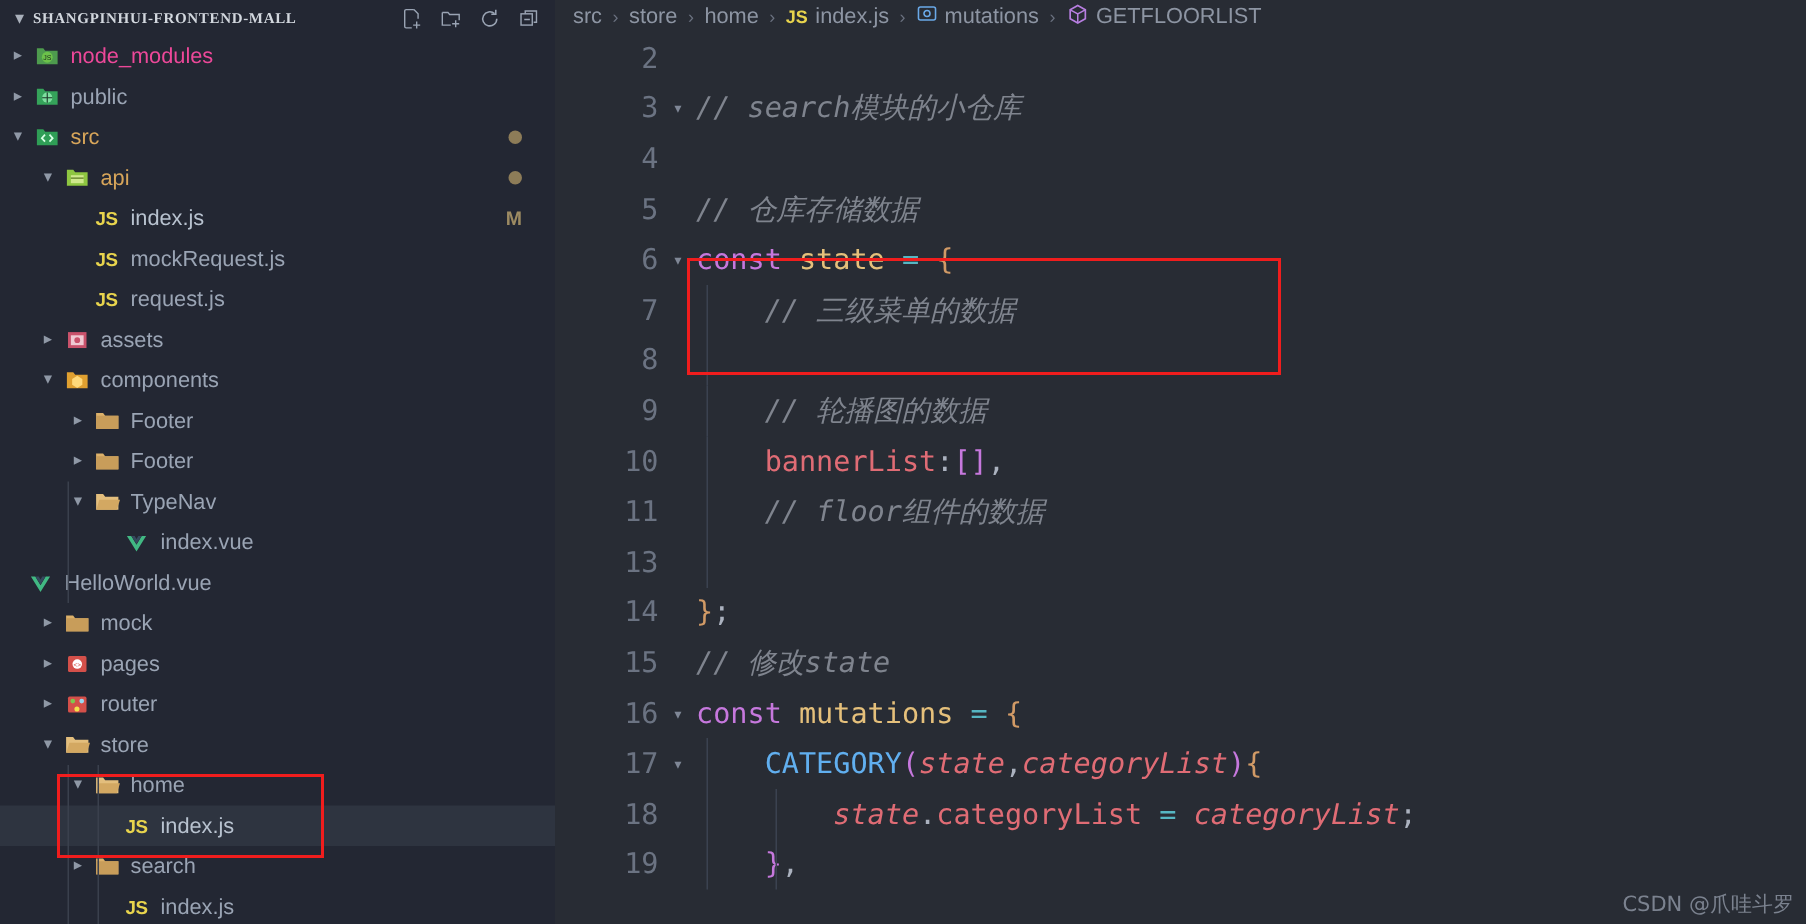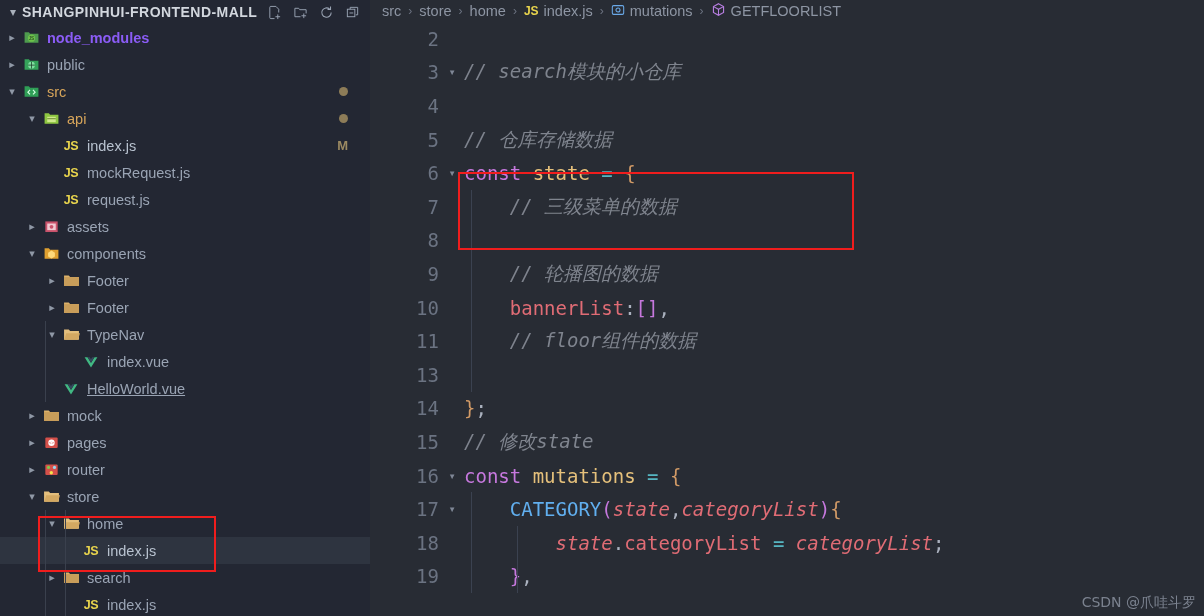--- a/index.html
+++ b/index.html
@@ -30,9 +30,9 @@
     color: #a9b0bb; font-size: 12px; line-height: 1;
   }
   .sb-title {
-    font-size: 14px; font-weight: bold; letter-spacing: .45px;
+    font-size: 10px; font-weight: bold; letter-spacing: .45px;
     color: #d2d7de; white-space: nowrap;
-    font-family: Liberation Sans, sans-serif;
+    font-family: Liberation Serif, serif;
     text-align: right;
   }
   .sb-actions {

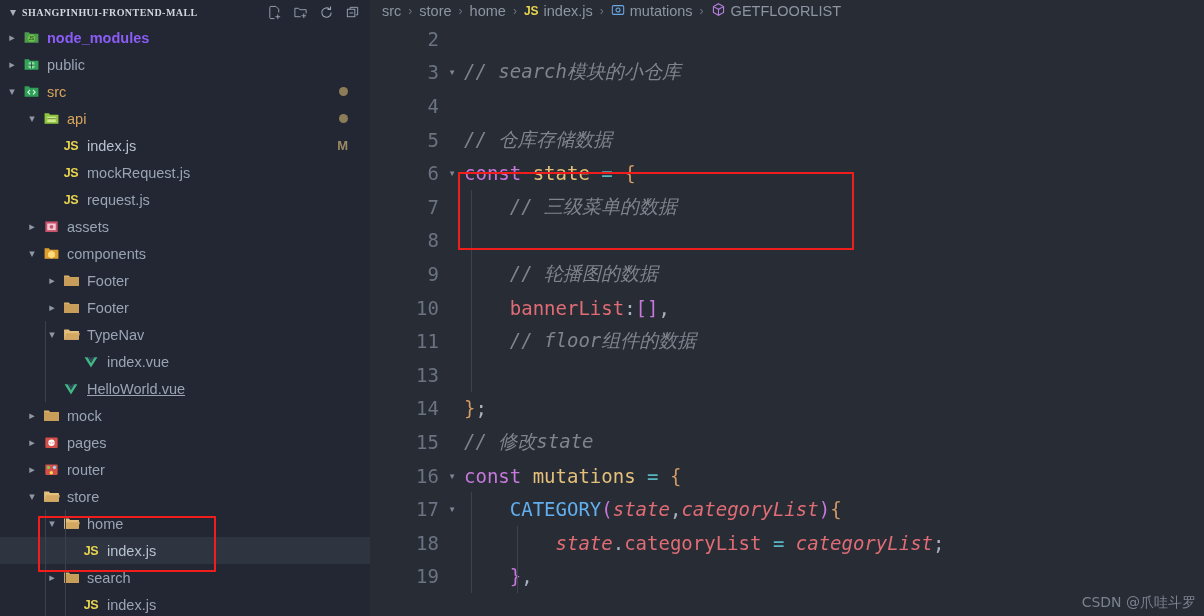--- a/index.html
+++ b/index.html
@@ -70,7 +70,7 @@
     background: #8d7c58;
   }
   .label.mod { color: #d7a55a; }
-  .label.dim { color: #8b5cf6; font-weight: bold; }
+  .label.dim { color: #ec4899; }
   .label.js  { color: #b8c2cf; }
   .indent-guide {
     position: absolute; top: 0; bottom: 0; width: 1px;

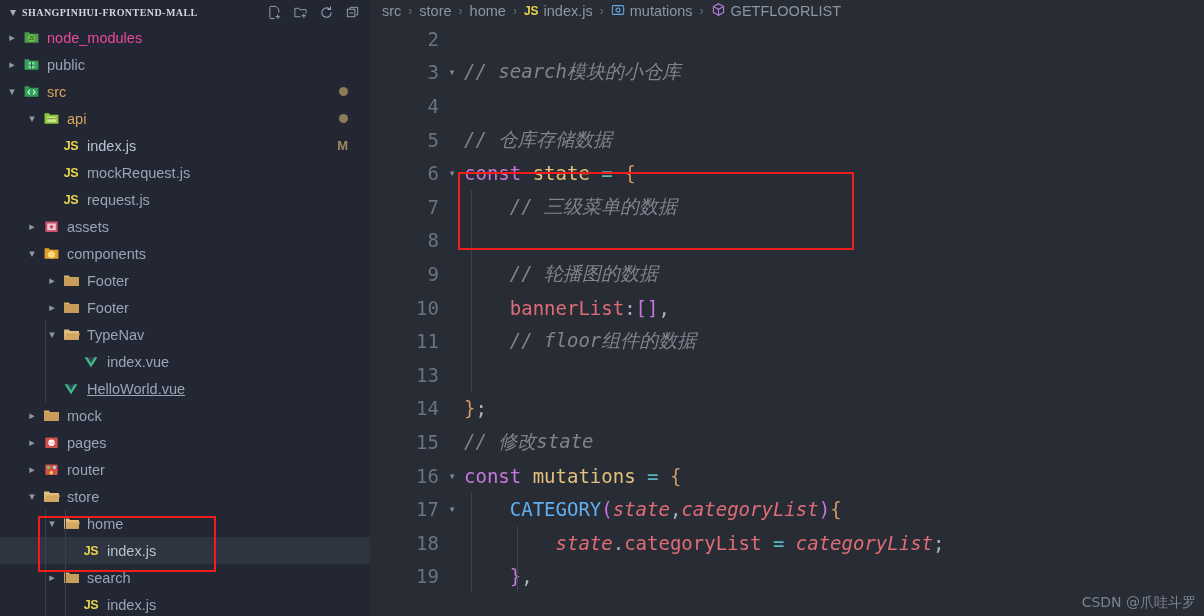--- a/index.html
+++ b/index.html
@@ -317,7 +317,7 @@
           </span>
           <span class="label">index.vue</span>
         </div>
-        <div class="row" style="padding-left: 44px; text-decoration: underline;">
+        <div class="row" style="">
           <span class="arrow none"></span>
           <span class="ico">
             <svg class="gi" width="16" height="16" viewBox="0 0 16 16">

